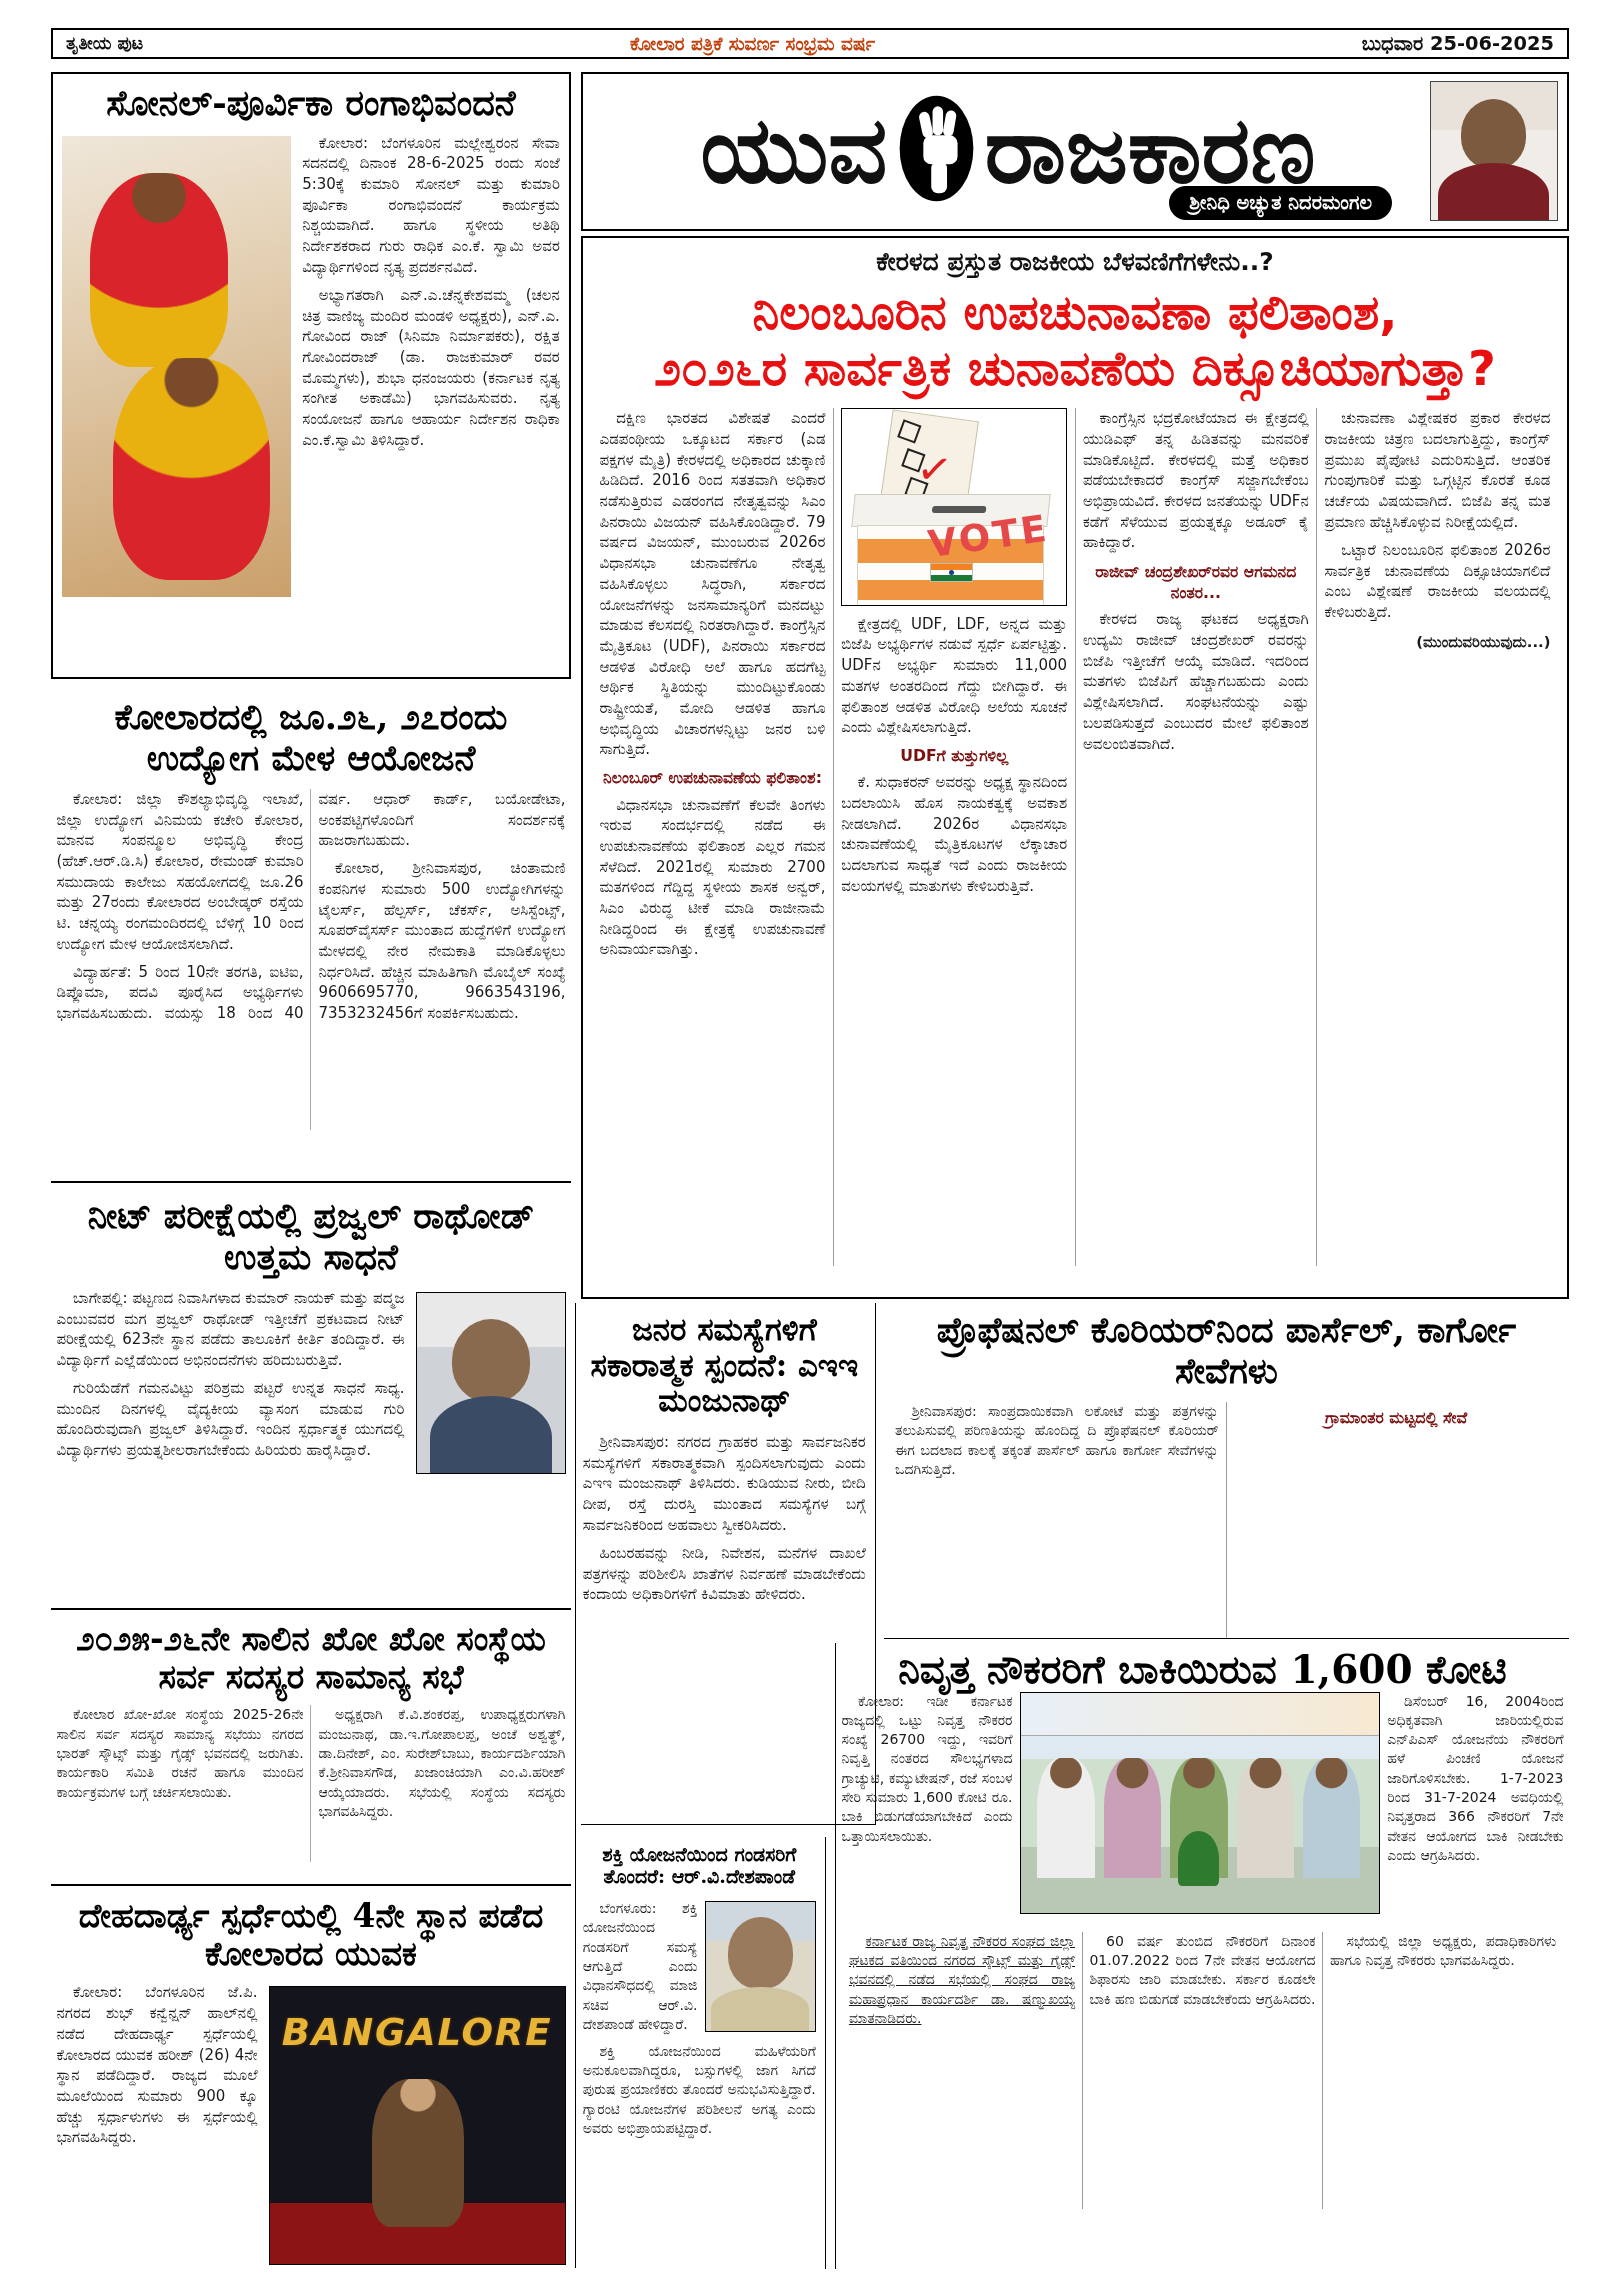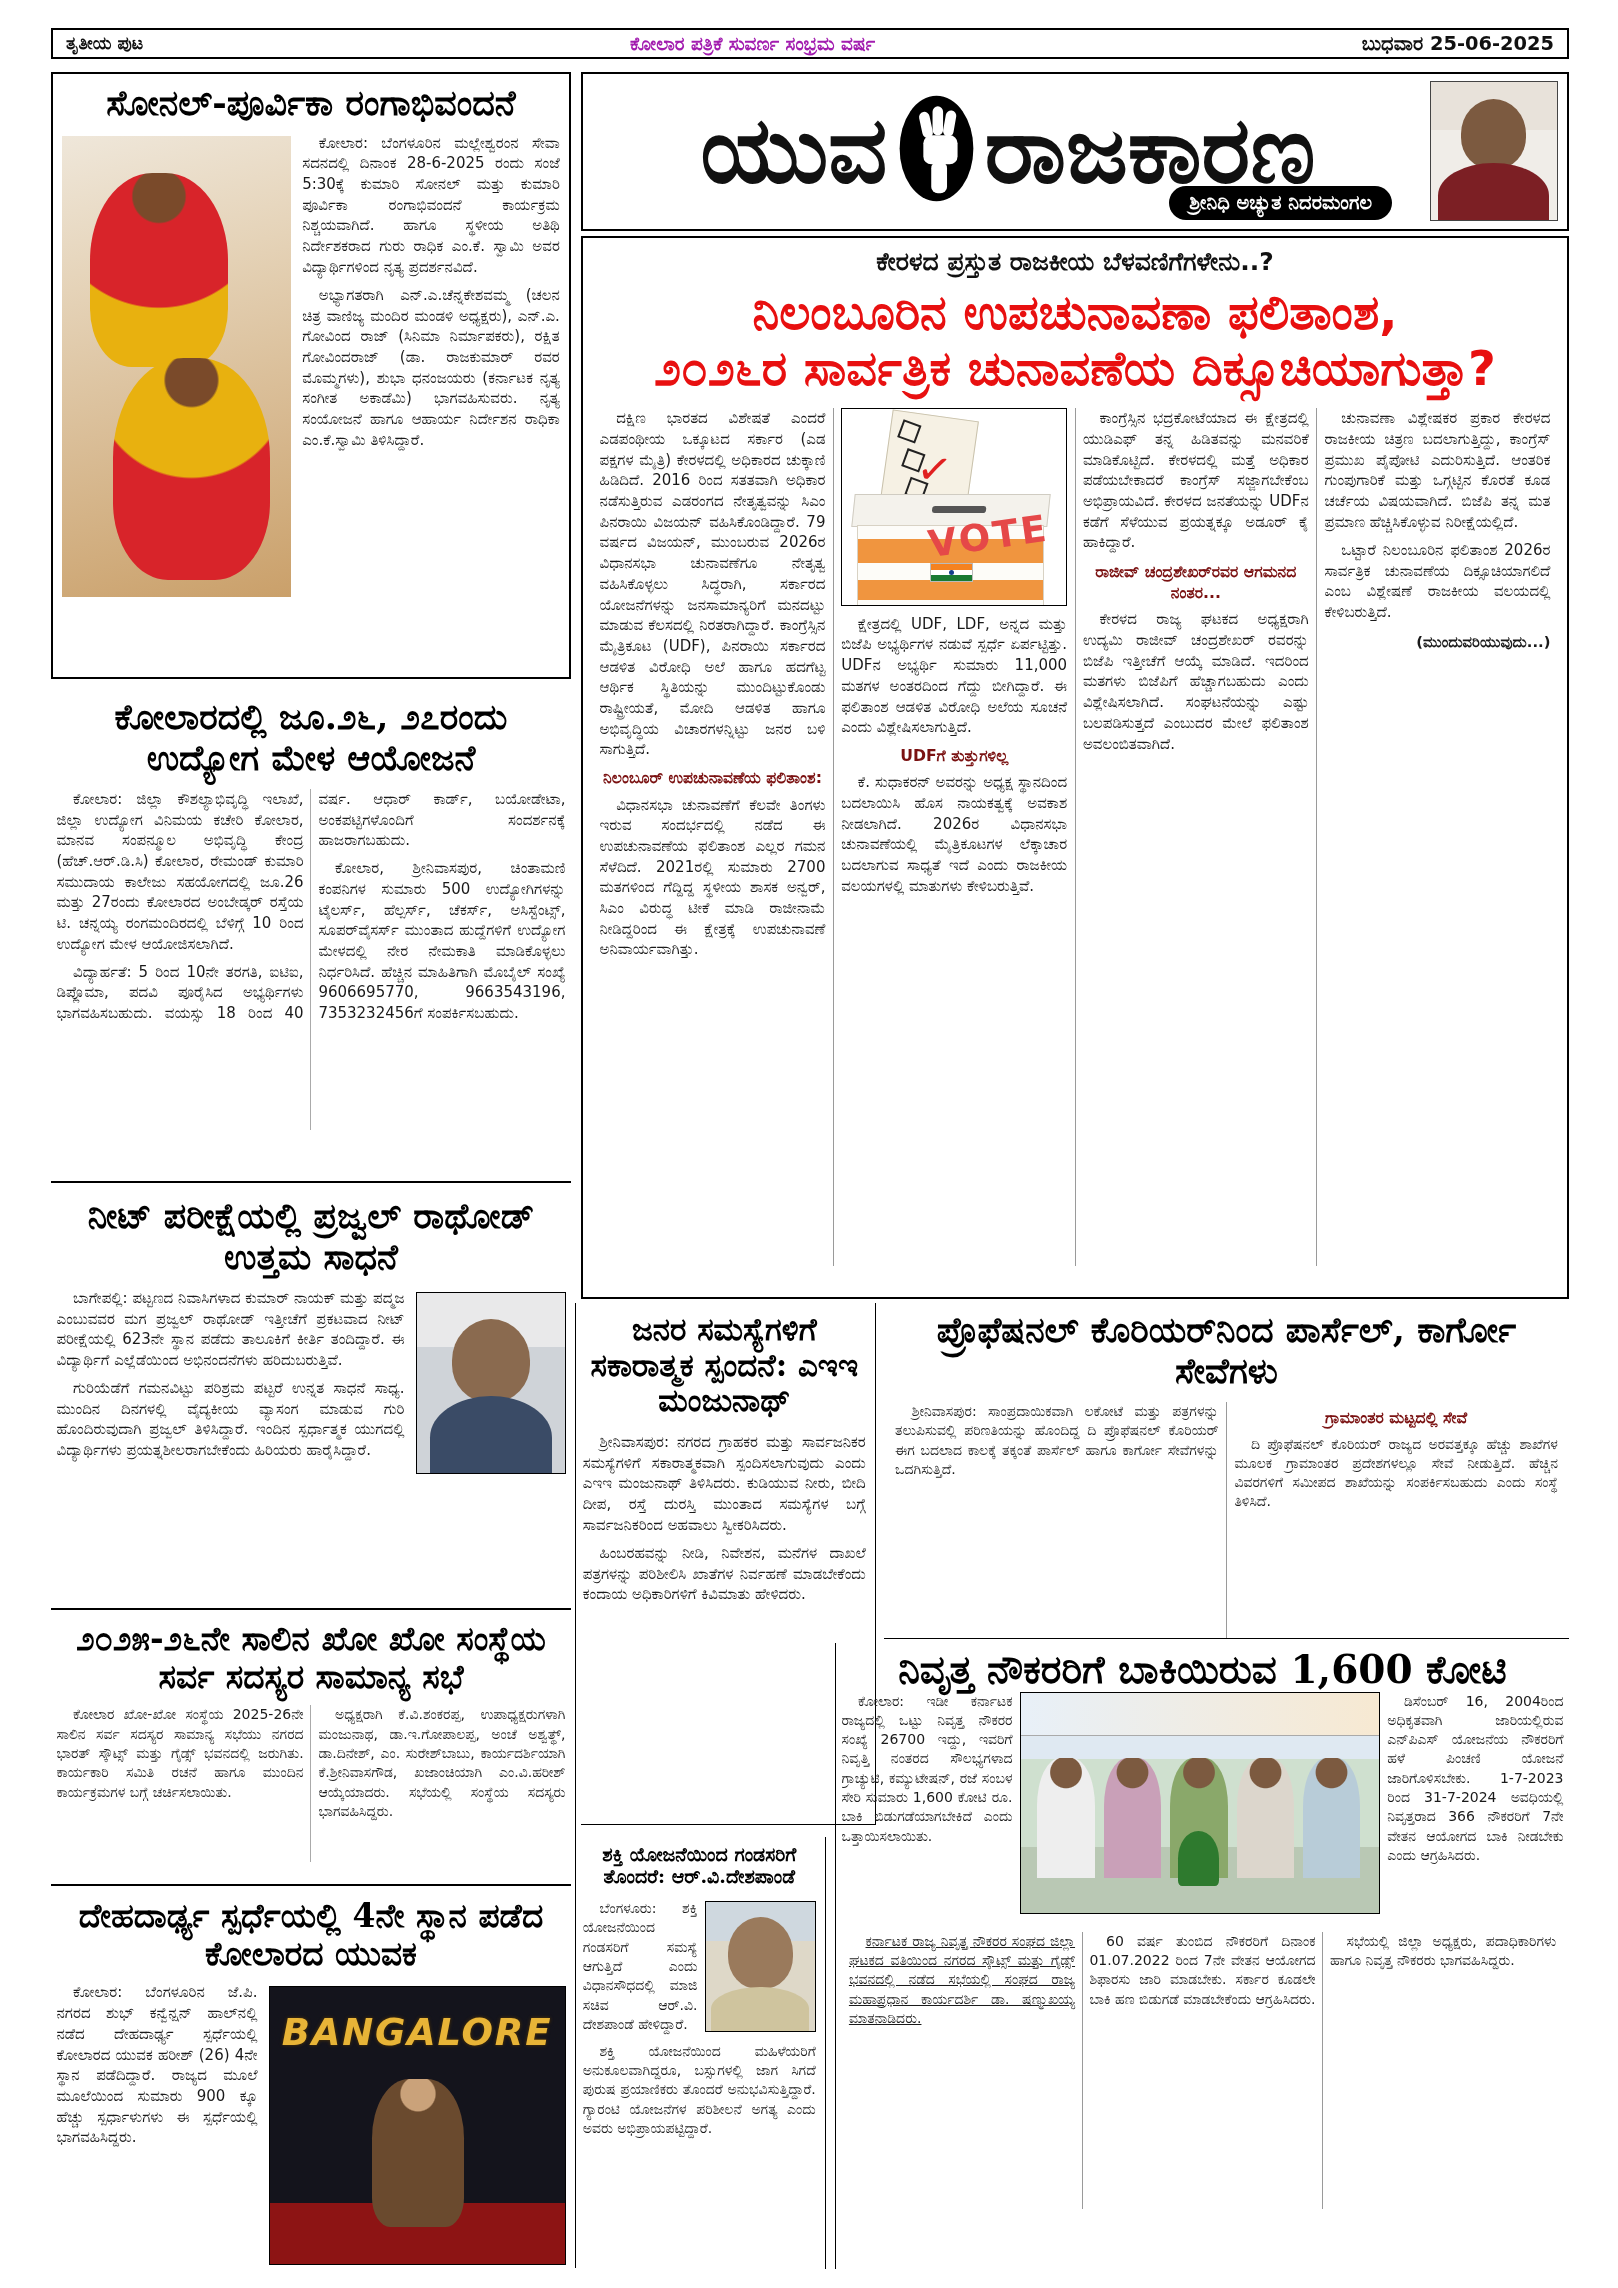--- a/index.html
+++ b/index.html
@@ -25,7 +25,7 @@
   <div class="abs" style="left:51px;top:28px;width:1518px;height:31px;border:2.8px solid #000;
               display:flex;align-items:center;justify-content:space-between;padding:0 13px;box-sizing:border-box;">
     <span style="font-weight:bold;font-size:17.5px;">ತೃತೀಯ ಪುಟ</span>
-    <span style="font-weight:bold;font-size:18.5px;color:#a21caf;">ಕೋಲಾರ ಪತ್ರಿಕೆ ಸುವರ್ಣ ಸಂಭ್ರಮ ವರ್ಷ</span>
+    <span style="font-weight:bold;font-size:18.5px;color:#c2410c;">ಕೋಲಾರ ಪತ್ರಿಕೆ ಸುವರ್ಣ ಸಂಭ್ರಮ ವರ್ಷ</span>
     <span style="font-weight:bold;font-size:19.4px;">ಬುಧವಾರ 25-06-2025</span>
   </div>
 

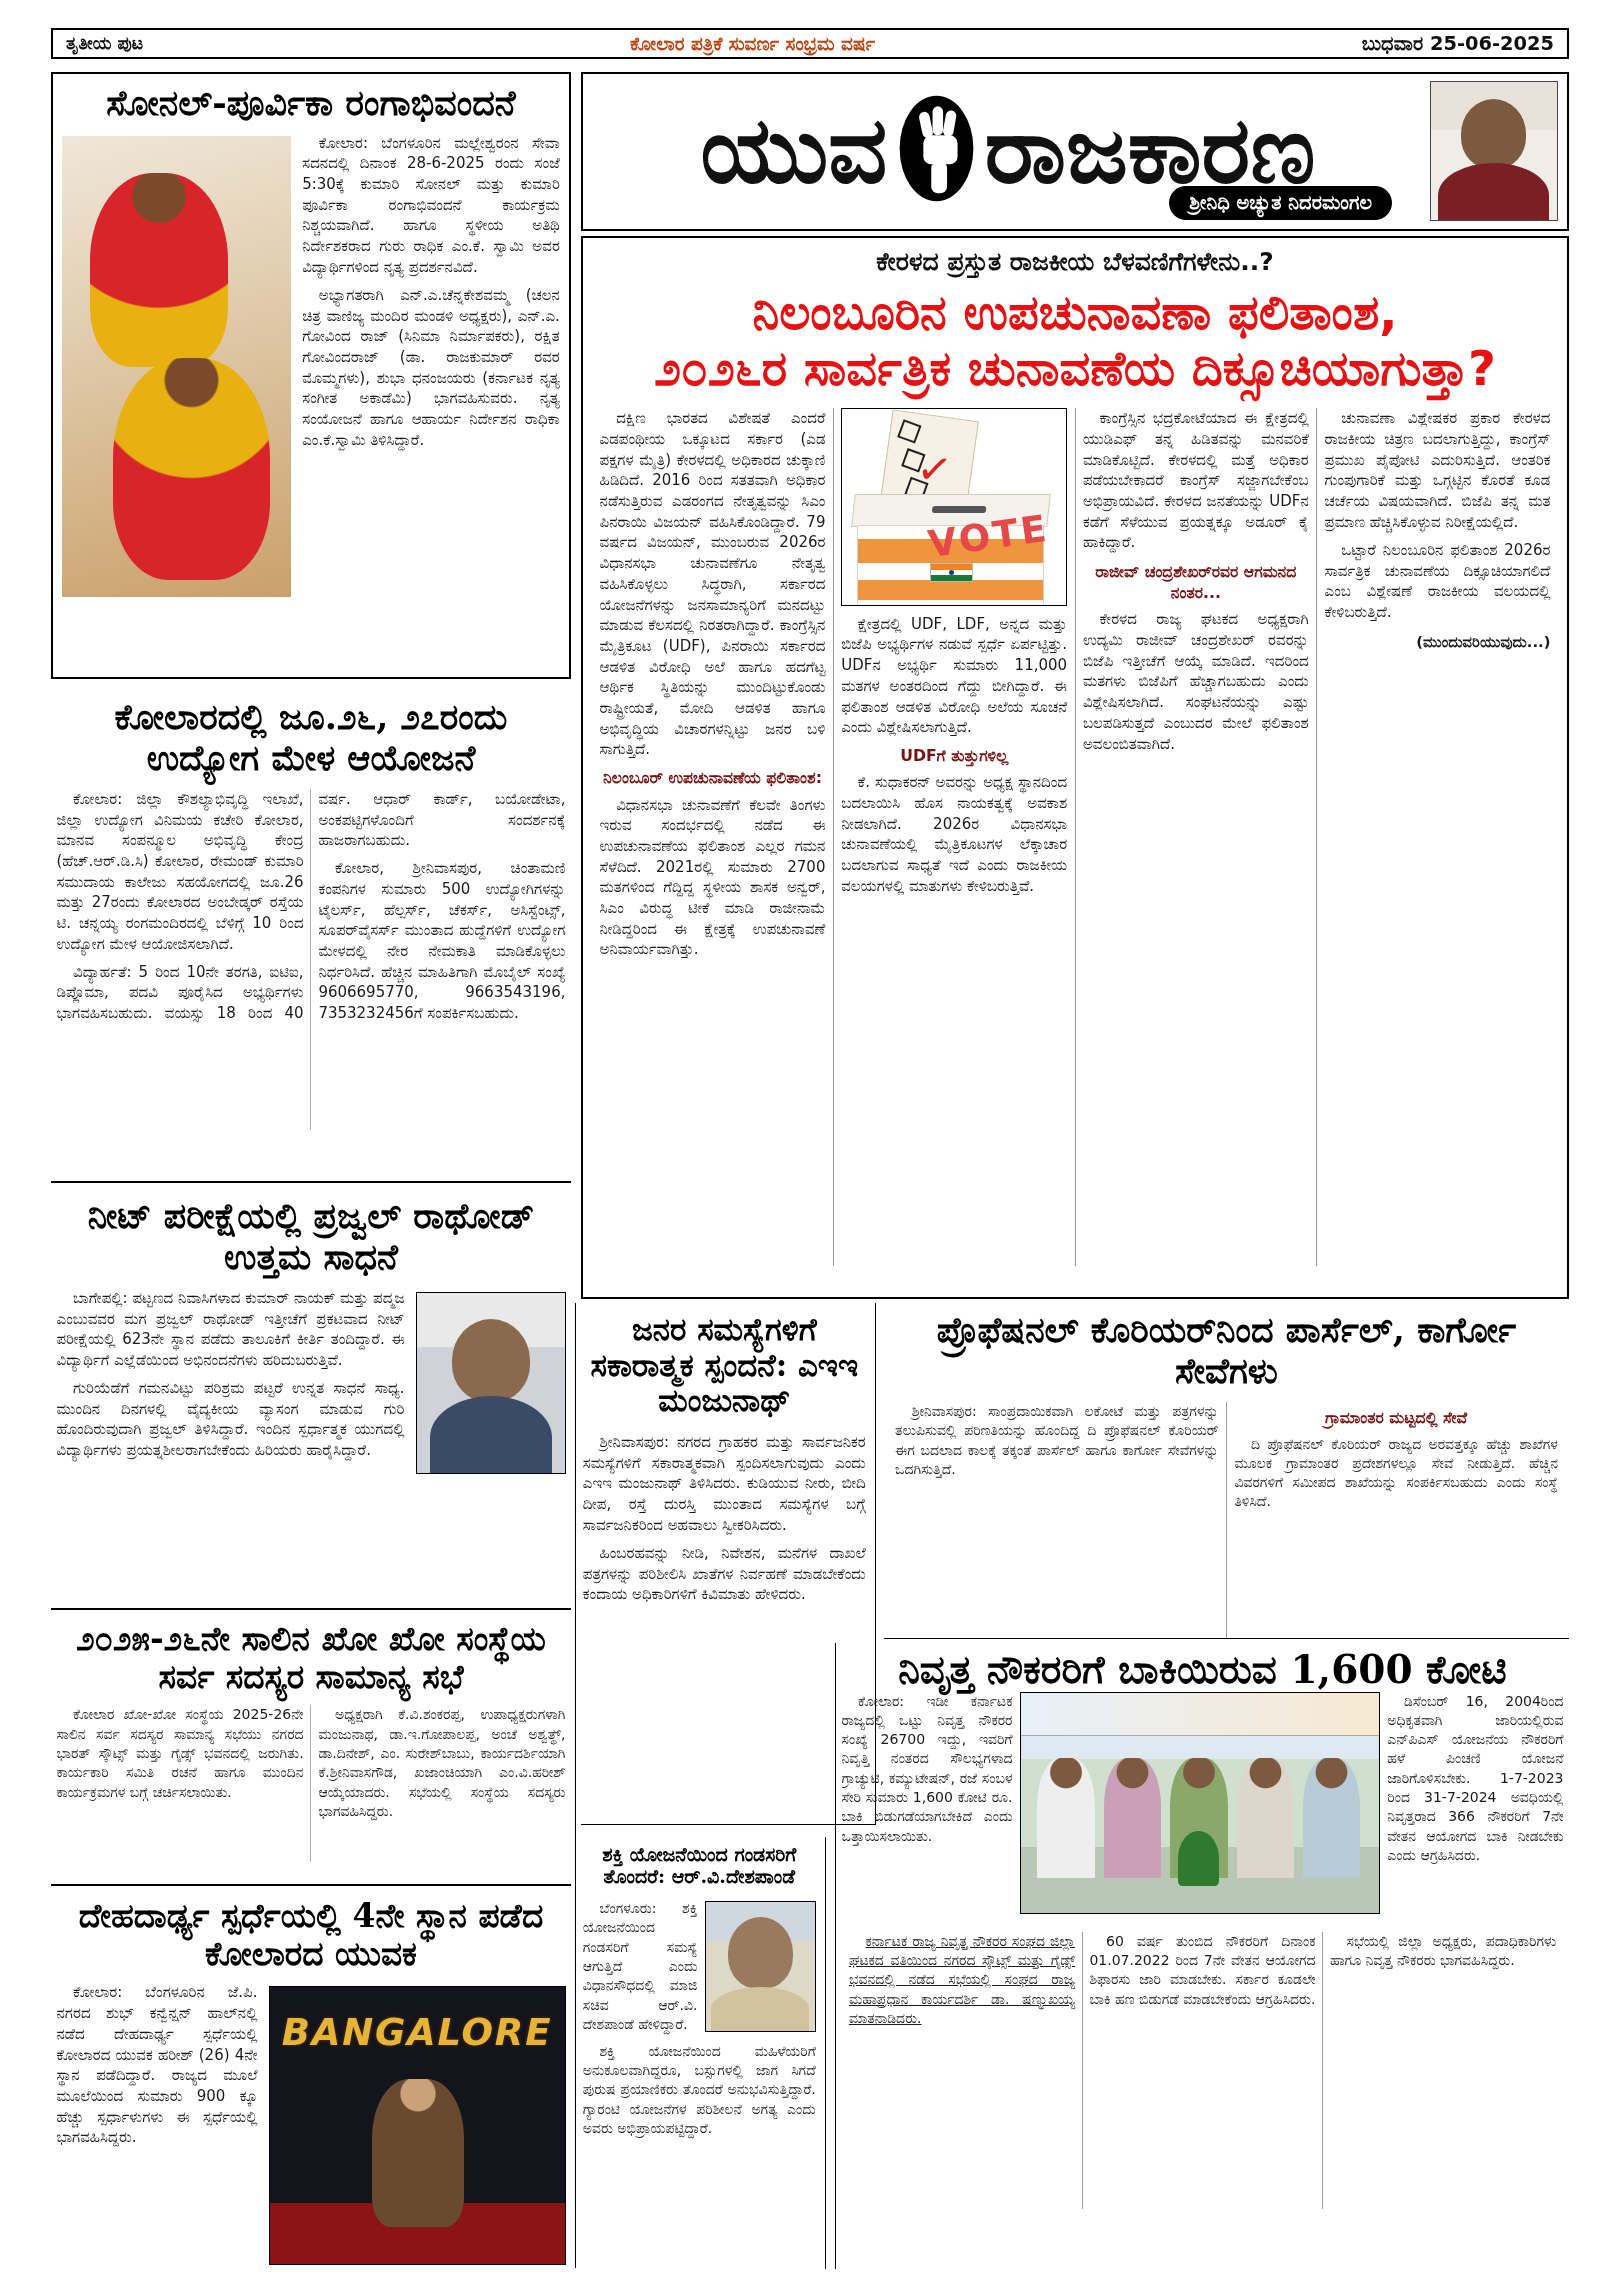--- a/index.html
+++ b/index.html
@@ -188,7 +188,6 @@
       </div>
       <div class="bodytext small colrule" style="flex:1;padding:0 7.4px;overflow:hidden;">
         <div class="subhead-maroon">ಗ್ರಾಮಾಂತರ ಮಟ್ಟದಲ್ಲಿ ಸೇವೆ</div>
-        <p>ದಿ ಪ್ರೊಫೆಷನಲ್ ಕೊರಿಯರ್ ರಾಜ್ಯದ ಅರವತ್ತಕ್ಕೂ ಹೆಚ್ಚು ಶಾಖೆಗಳ ಮೂಲಕ ಗ್ರಾಮಾಂತರ ಪ್ರದೇಶಗಳಲ್ಲೂ ಸೇವೆ ನೀಡುತ್ತಿದೆ. ಹೆಚ್ಚಿನ ವಿವರಗಳಿಗೆ ಸಮೀಪದ ಶಾಖೆಯನ್ನು ಸಂಪರ್ಕಿಸಬಹುದು ಎಂದು ಸಂಸ್ಥೆ ತಿಳಿಸಿದೆ.</p>
       </div>
     </div>
   </div>

